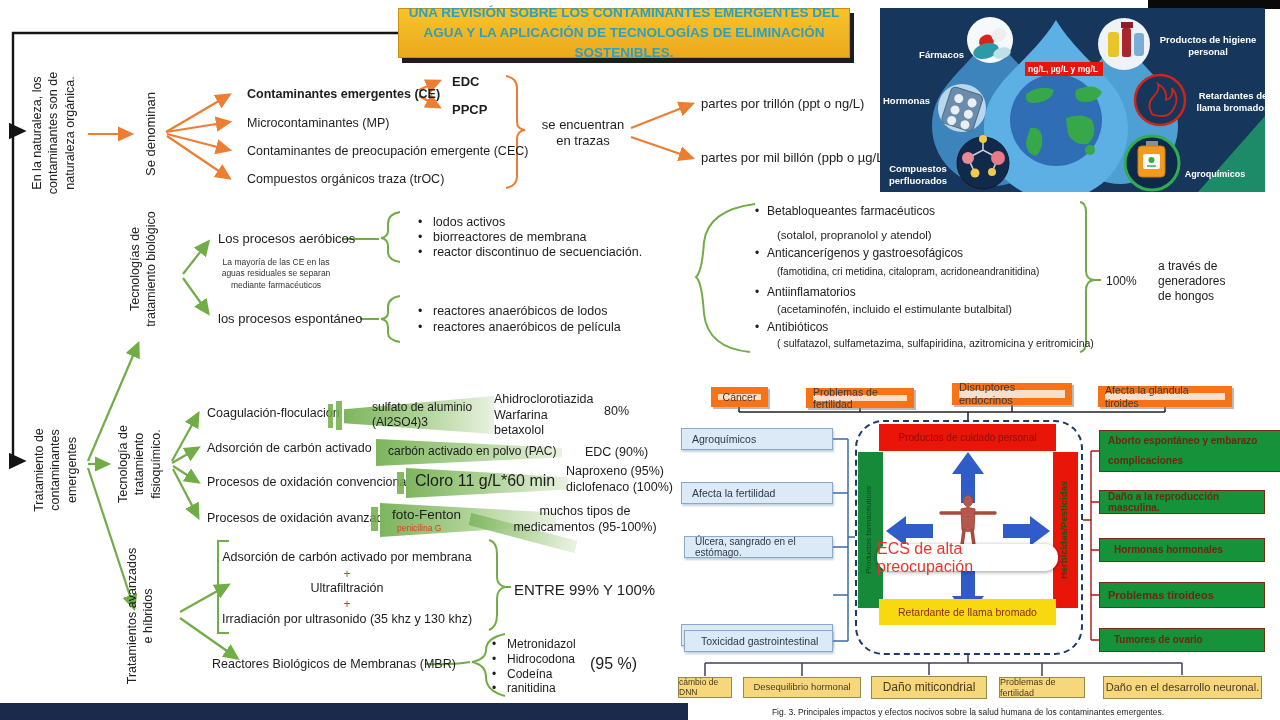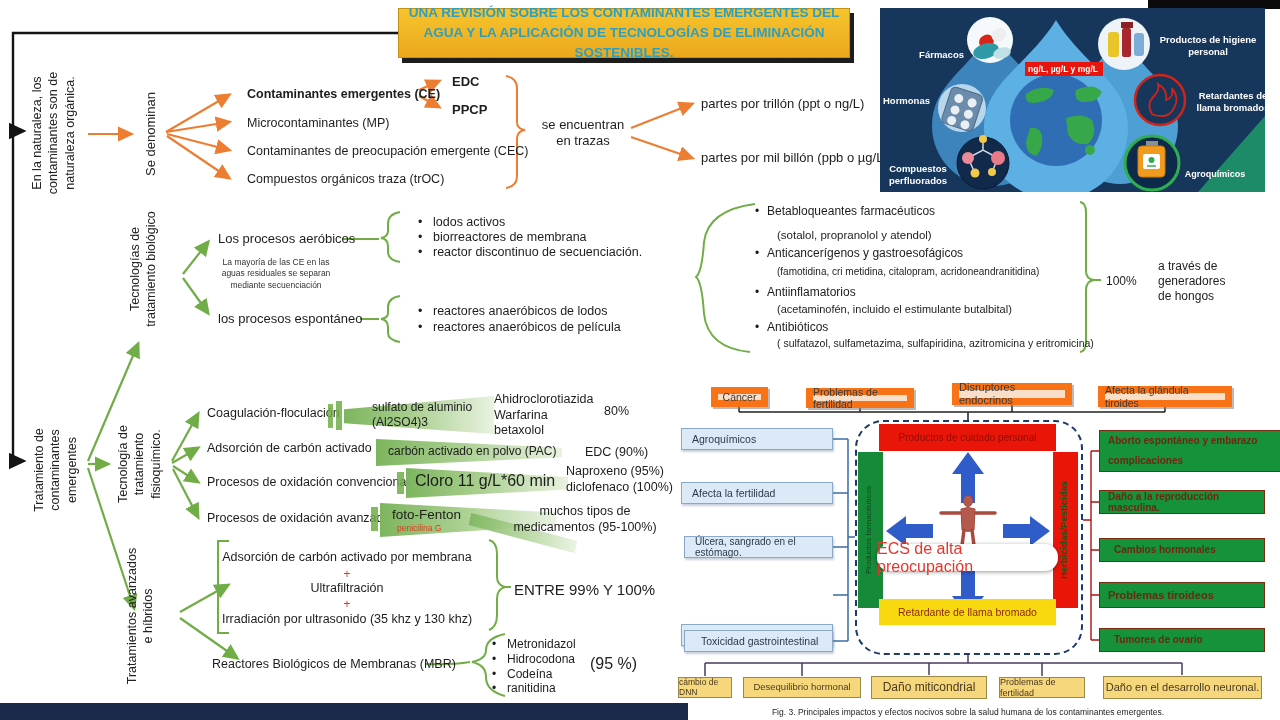--- a/index.html
+++ b/index.html
@@ -243,7 +243,7 @@
 
   <div class="vlabel" style="left:89px;top:243px;width:128px;height:52px;">Tecnologías de tratamiento biológico</div>
   <div class="t t13" style="left:218px;top:231px;">Los procesos aeróbicos</div>
-  <div class="abs small-note" style="left:210px;top:257px;width:132px;">La mayoría de las CE en las aguas residuales se separan mediante secuenciación</div>
+  <div class="abs small-note" style="left:210px;top:257px;width:132px;">La mayoría de las CE en las aguas residuales se separan mediante farmacéuticos</div>
   <div class="t t13" style="left:218px;top:311px;">los procesos espontáneo</div>
 
   <div class="li" style="left:418px;top:215px;">lodos activos</div>

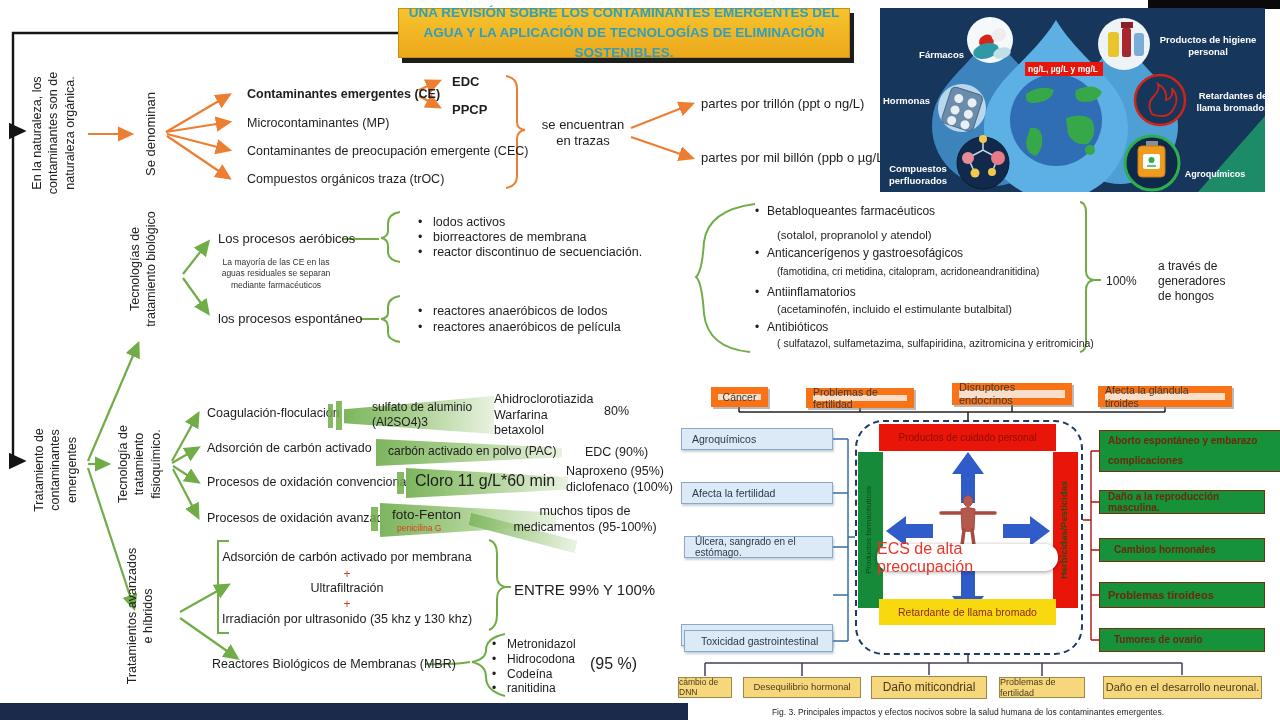--- a/index.html
+++ b/index.html
@@ -331,7 +331,7 @@
 
   <div class="f3 f3-right" style="left:1099px;top:430px;width:198px;height:42px;line-height:2;">Aborto espontáneo y embarazo complicaciones</div>
   <div class="f3 f3-right" style="left:1099px;top:490px;width:166px;height:24px;">Daño a la reproducción masculina.</div>
-  <div class="f3 f3-right" style="left:1099px;top:538px;width:166px;height:24px;padding-left:14px;">Cambios hormonales</div>
+  <div class="f3 f3-right" style="left:1099px;top:538px;width:166px;height:24px;padding-left:14px;">Hormonas hormonales</div>
   <div class="f3 f3-right" style="left:1099px;top:582px;width:166px;height:26px;font-size:11px;">Problemas tiroideos</div>
   <div class="f3 f3-right" style="left:1099px;top:628px;width:166px;height:24px;padding-left:14px;">Tumores de ovario</div>
 

